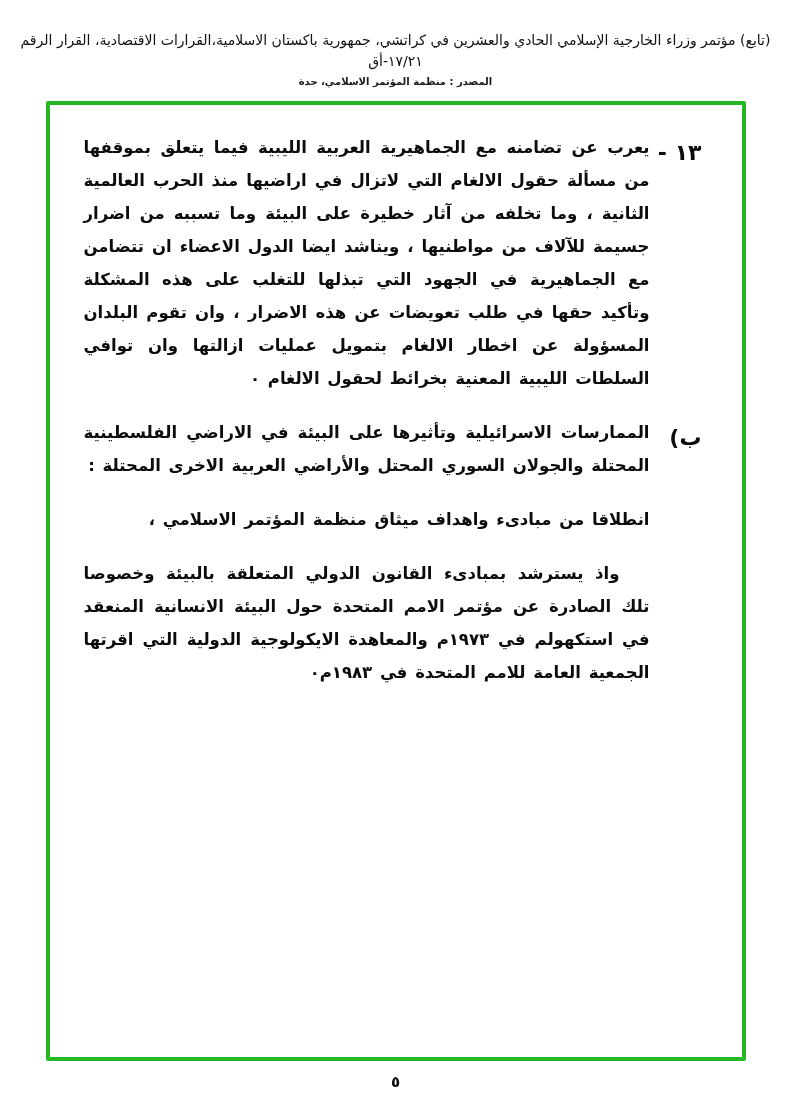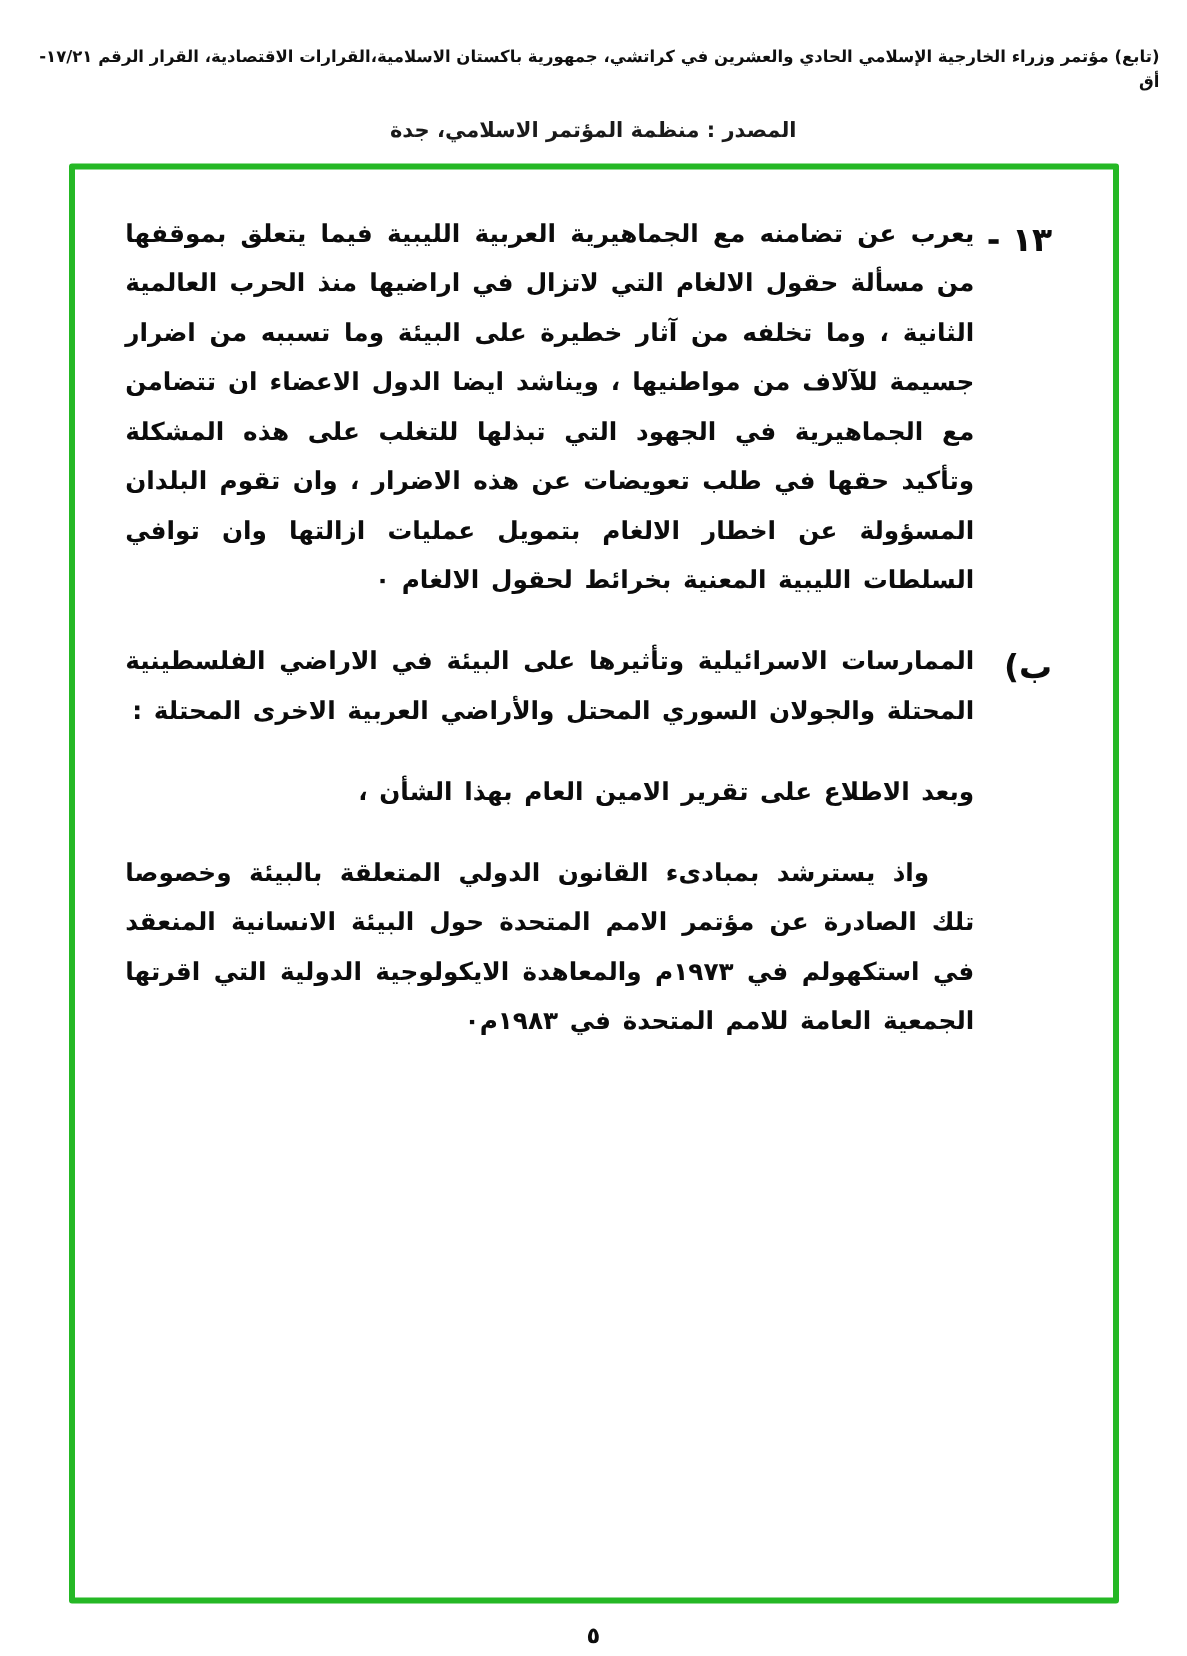--- a/index.html
+++ b/index.html
@@ -10,7 +10,7 @@
     direction:rtl; position:relative; overflow:hidden;
   }
   .doc-header { padding-top:30px; text-align:center; color:#101010; }
-  .header-line1 { font-size:11px; font-weight:bold; letter-spacing:0; line-height:1.5; padding:0 18px;text-align:right; }
+  .header-line1 { font-size:14px; font-weight:normal; letter-spacing:0; line-height:1.5; padding:0 18px; }
   .header-line2 { font-size:14px; font-weight:bold; margin-top:16px; color:#1a1a1a; }
   .green-frame {
     width:700px; height:960px; margin:14px auto 0;

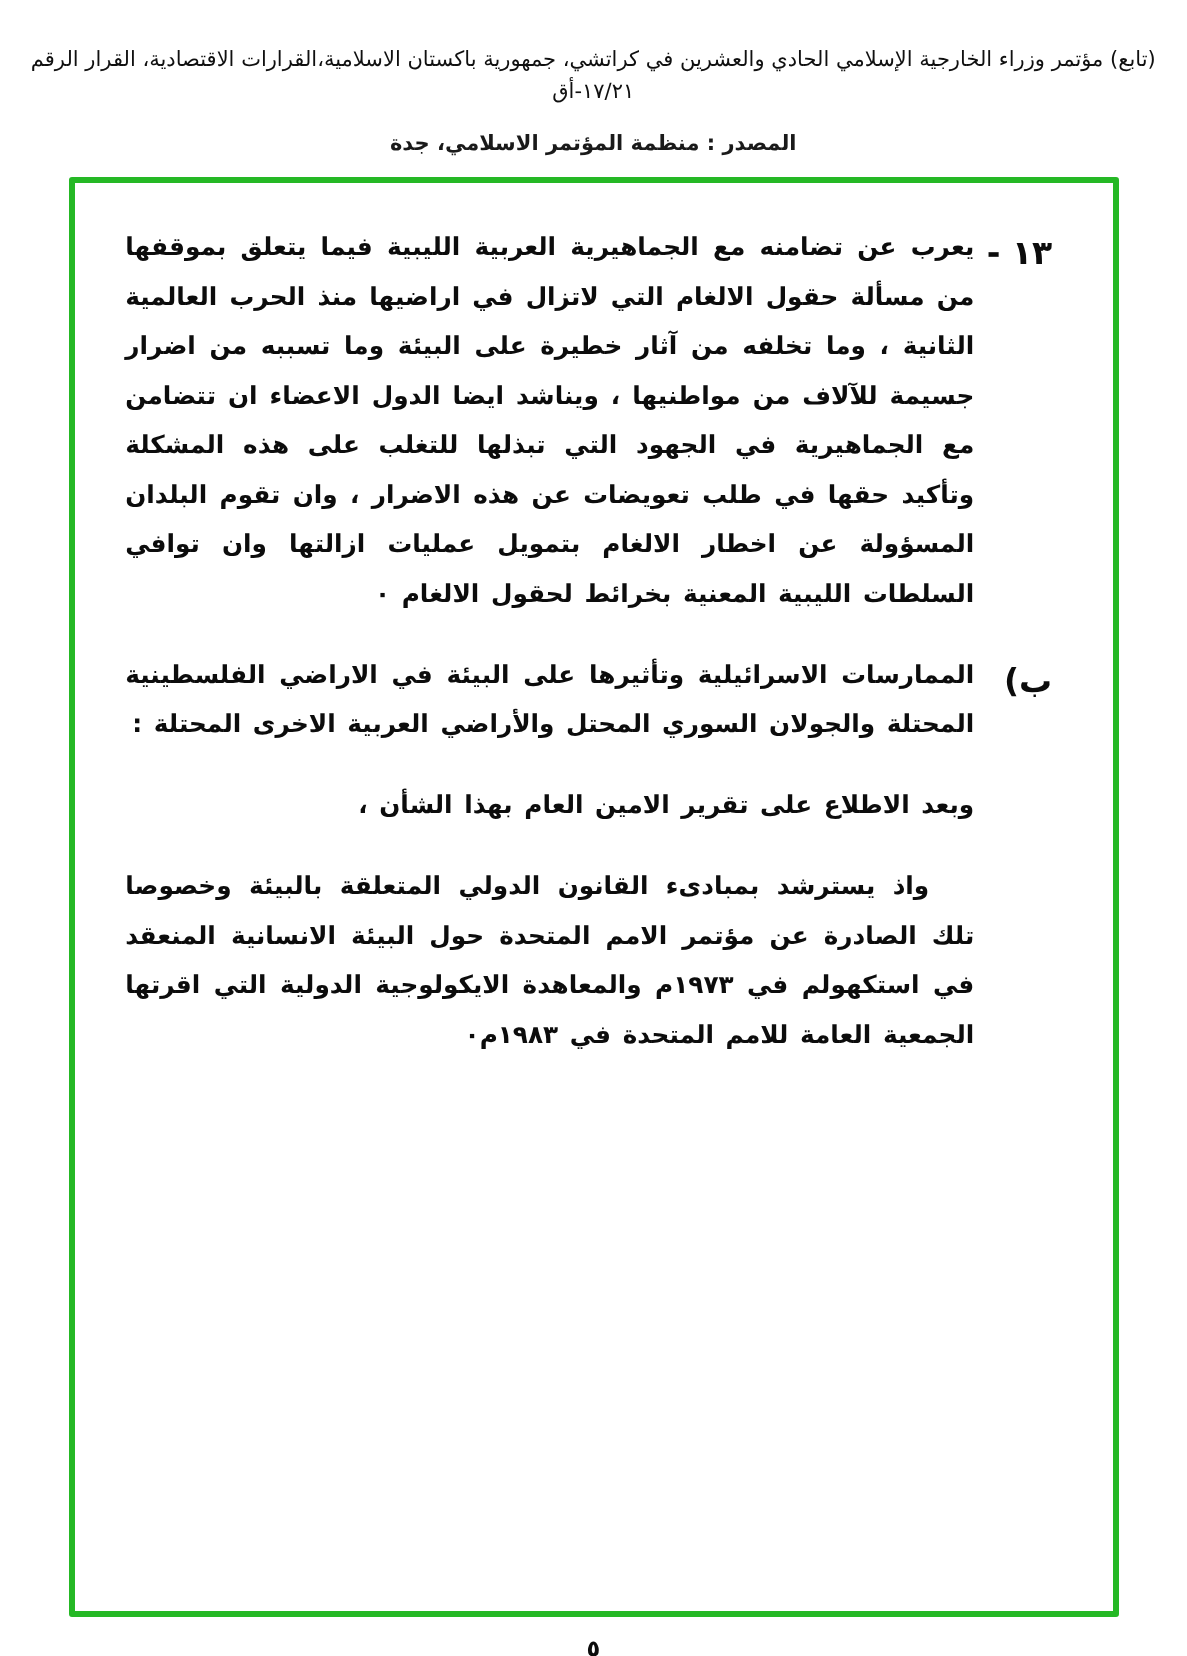--- a/index.html
+++ b/index.html
@@ -11,7 +11,7 @@
   }
   .doc-header { padding-top:30px; text-align:center; color:#101010; }
   .header-line1 { font-size:14px; font-weight:normal; letter-spacing:0; line-height:1.5; padding:0 18px; }
-  .header-line2 { font-size:14px; font-weight:bold; margin-top:16px; color:#1a1a1a; }
+  .header-line2 { font-size:10px; font-weight:bold; margin-top:4px; color:#1a1a1a; }
   .green-frame {
     width:700px; height:960px; margin:14px auto 0;
     border:4px solid #25b825; border-radius:2px;

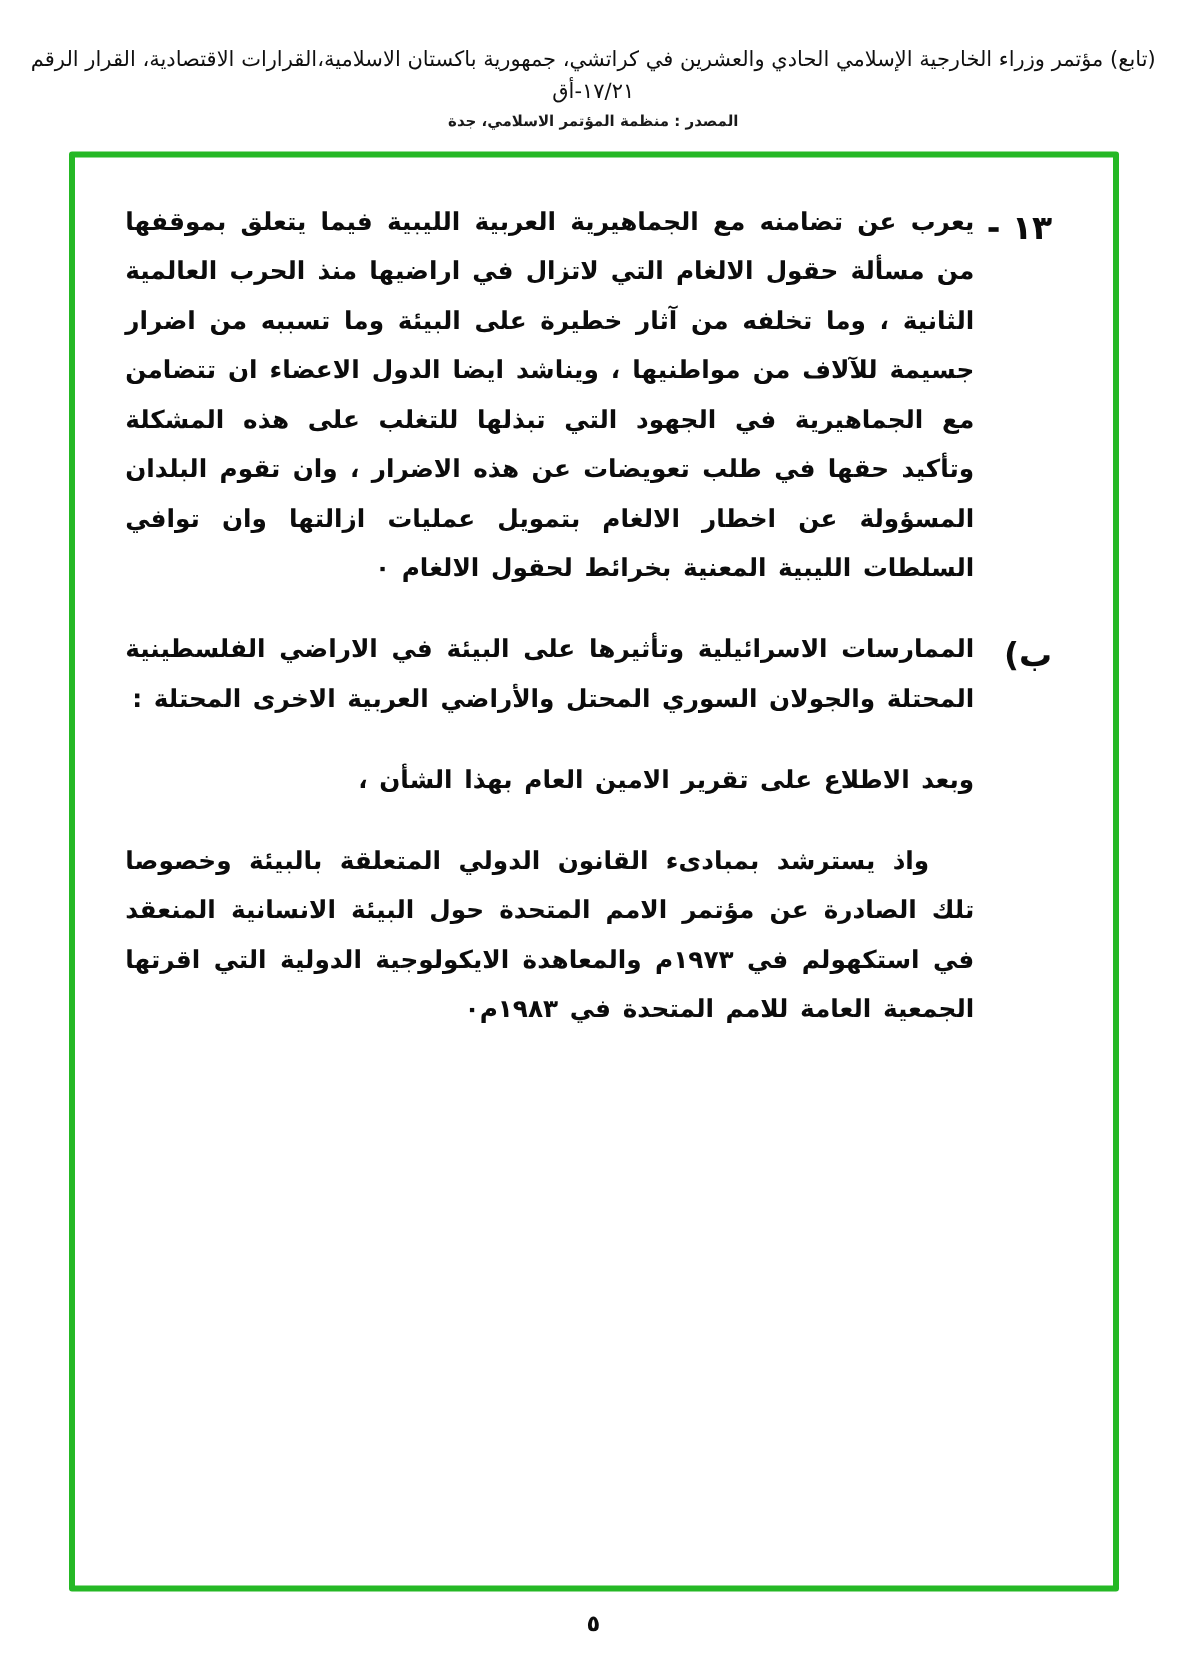--- a/index.html
+++ b/index.html
@@ -52,6 +52,10 @@
         </div>
         <div class="para">
           <span class="marker"></span>
+          <span class="ptext"><span class="u">انطلاقا</span><span> من مبادىء واهداف ميثاق منظمة المؤتمر الاسلامي ،</span></span>
+        </div>
+        <div class="para">
+          <span class="marker"></span>
           <span class="ptext"><span class="u">وبعد الاطلاع على</span><span> تقرير الامين العام بهذا الشأن ،</span></span>
         </div>
         <div class="para indent">

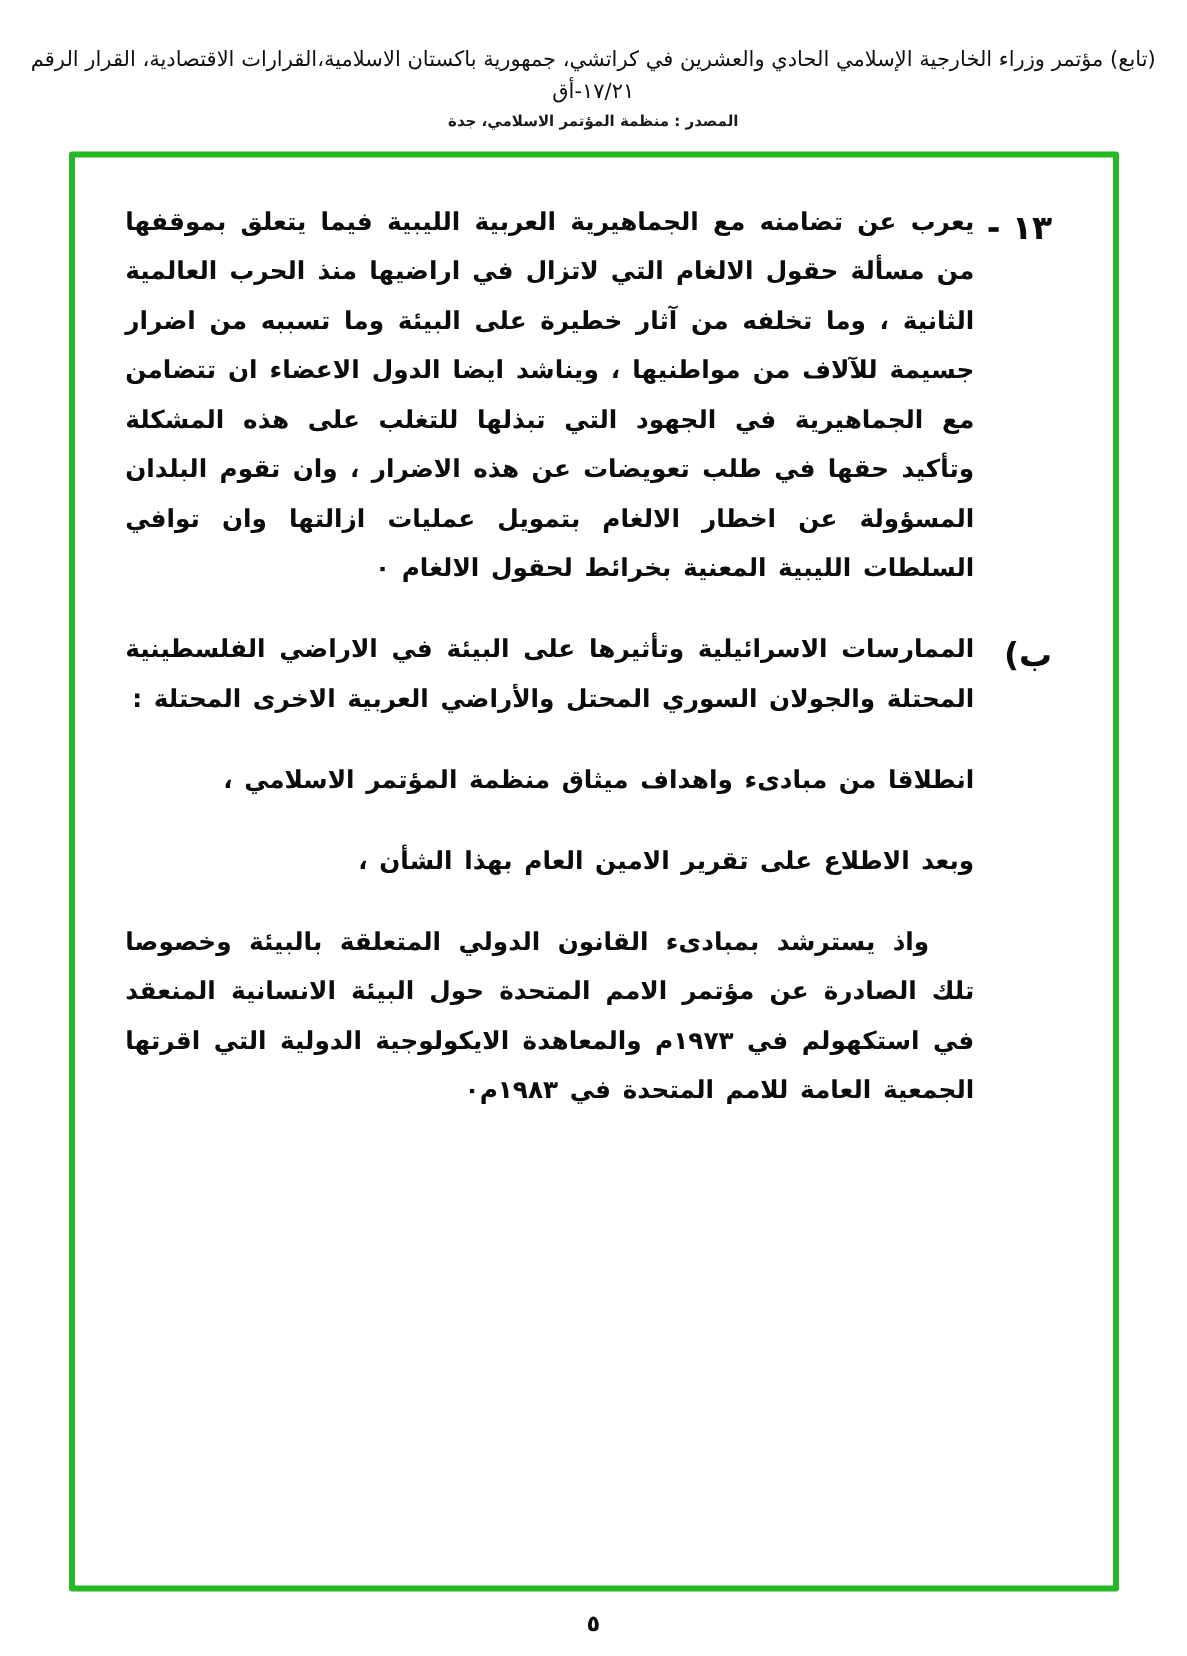--- a/index.html
+++ b/index.html
@@ -54,10 +54,6 @@
           <span class="marker"></span>
           <span class="ptext"><span class="u">انطلاقا</span><span> من مبادىء واهداف ميثاق منظمة المؤتمر الاسلامي ،</span></span>
         </div>
-        <div class="para">
-          <span class="marker"></span>
-          <span class="ptext"><span class="u">وبعد الاطلاع على</span><span> تقرير الامين العام بهذا الشأن ،</span></span>
-        </div>
         <div class="para indent">
           <span class="marker"></span>
           <span class="ptext"><span class="u">واذ يسترشد</span><span> بمبادىء القانون الدولي المتعلقة بالبيئة وخصوصا تلك الصادرة عن مؤتمر الامم المتحدة حول البيئة الانسانية المنعقد في استكهولم في ١٩٧٣م والمعاهدة الايكولوجية الدولية التي اقرتها الجمعية العامة للامم المتحدة في ١٩٨٣م٠</span></span>

